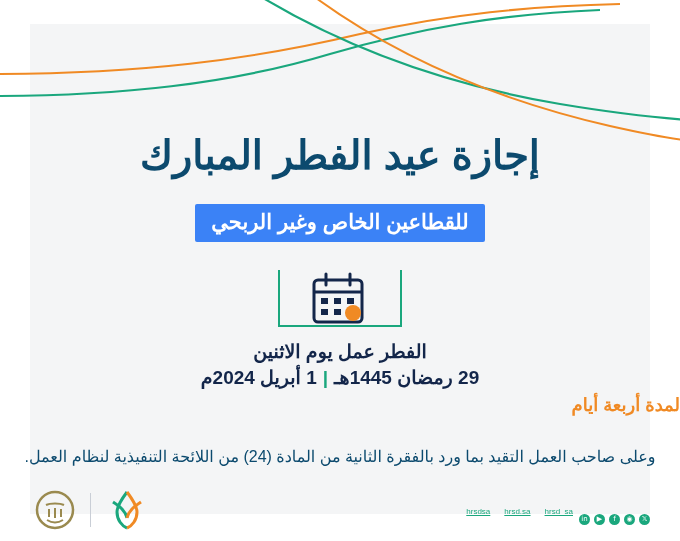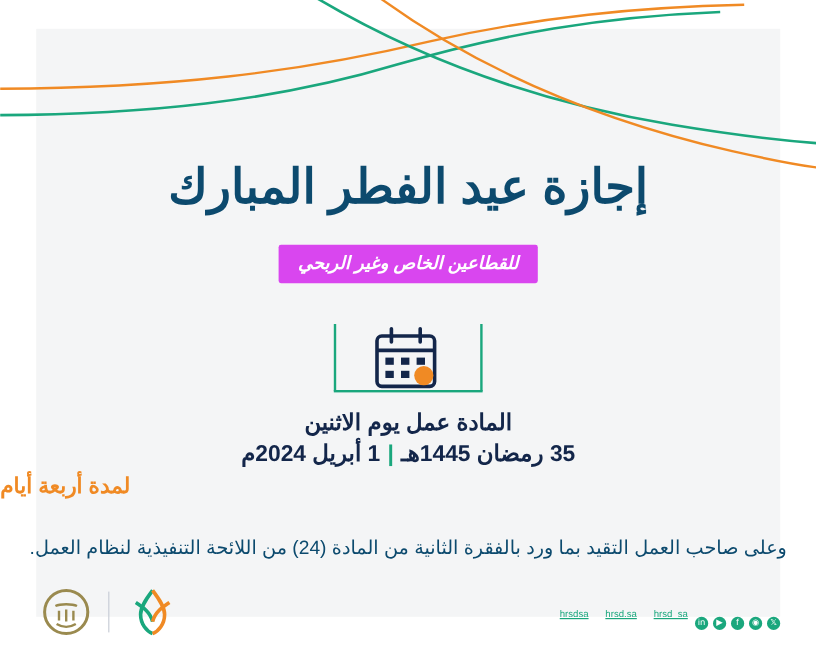--- a/index.html
+++ b/index.html
@@ -72,14 +72,13 @@
   }
   .subtitle {
     display: inline-block;
-    background: #d946ef;
+    background: #3b82f6;
     color: #ffffff;
-    font-size: 15px;
+    font-size: 21px;
     font-weight: bold;
     padding: 6px 16px 8px 16px;
     border-radius: 2px;
     direction: rtl;
-    font-style: italic;
   }
 
   

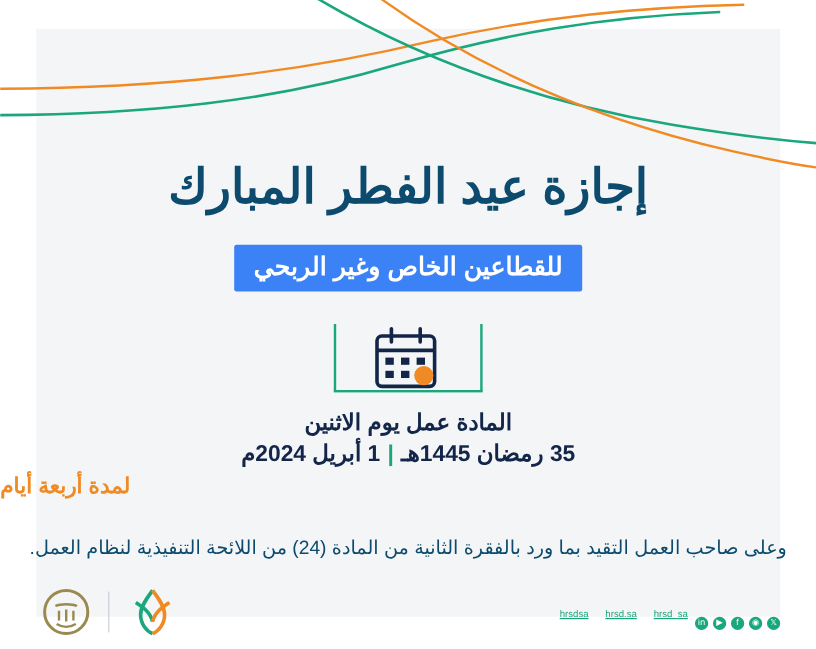--- a/index.html
+++ b/index.html
@@ -250,7 +250,7 @@
     </div>
     <div class="icon-rule"></div>
 
-    <div class="date-line1">المادة عمل يوم الاثنين</div>
+    <div class="date-line1">الفطر عمل يوم الاثنين</div>
 
     <div class="date-line2">
       <span>35 رمضان 1445هـ</span><span class="date-sep">|</span><span>1 أبريل 2024م</span>

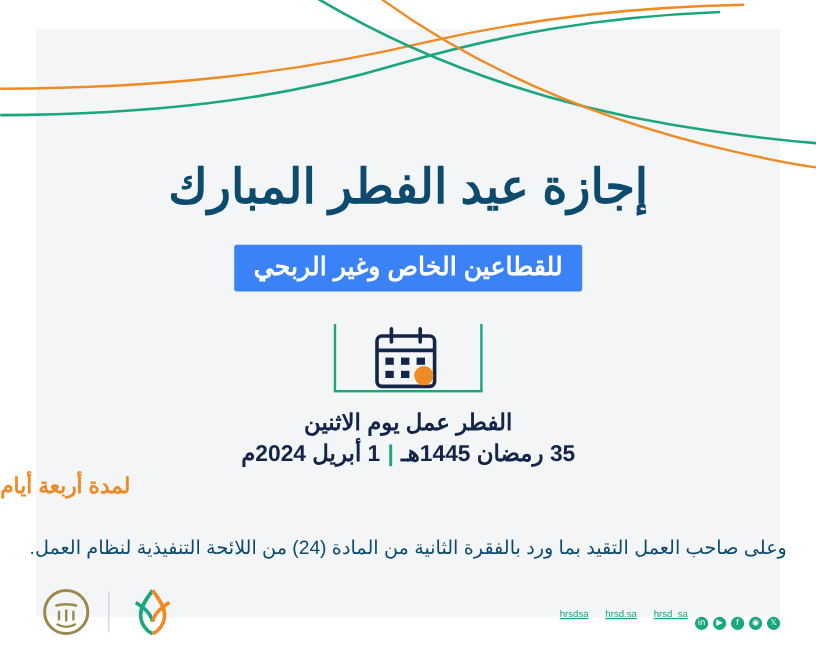--- a/index.html
+++ b/index.html
@@ -253,7 +253,7 @@
     <div class="date-line1">الفطر عمل يوم الاثنين</div>
 
     <div class="date-line2">
-      <span>35 رمضان 1445هـ</span><span class="date-sep">|</span><span>1 أبريل 2024م</span>
+      <span>29 رمضان 1445هـ</span><span class="date-sep">|</span><span>1 أبريل 2024م</span>
     </div>
 
     <div class="date-line3">لمدة أربعة أيام</div>

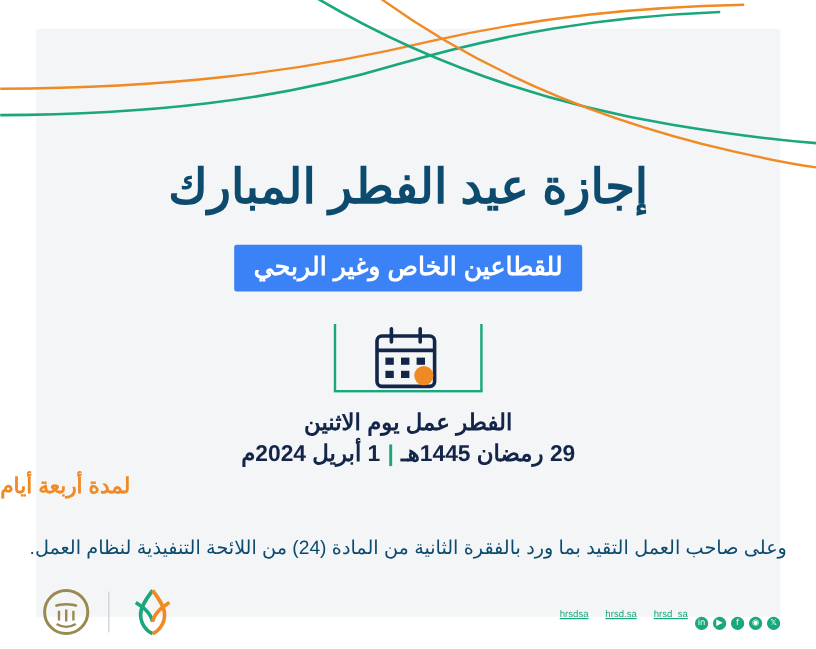--- a/index.html
+++ b/index.html
@@ -139,7 +139,7 @@
     position: absolute;
     top: 394px;
     width: 100%;
-    text-align: left;
+    text-align: right;
     font-size: 18px;
     font-weight: bold;
     color: #f08a24;

